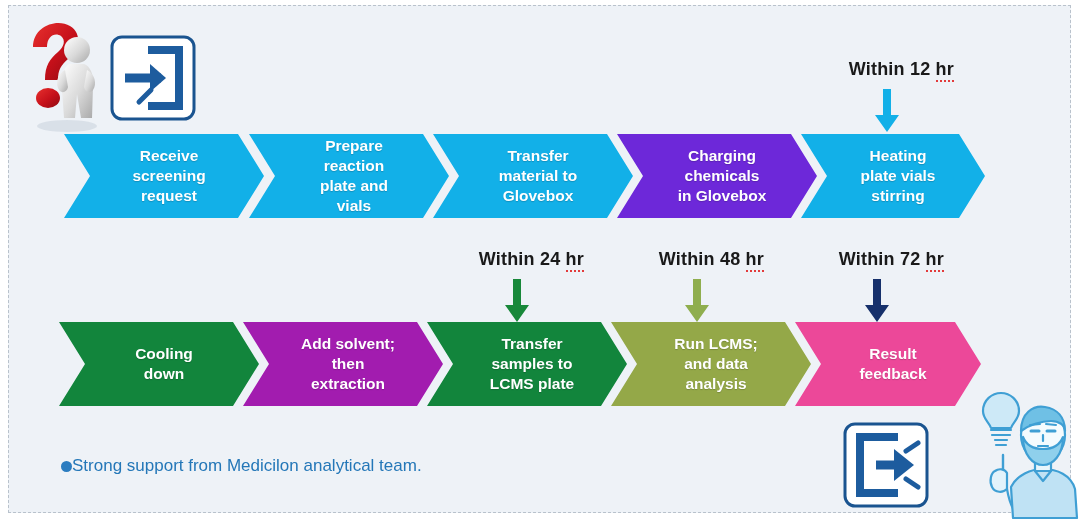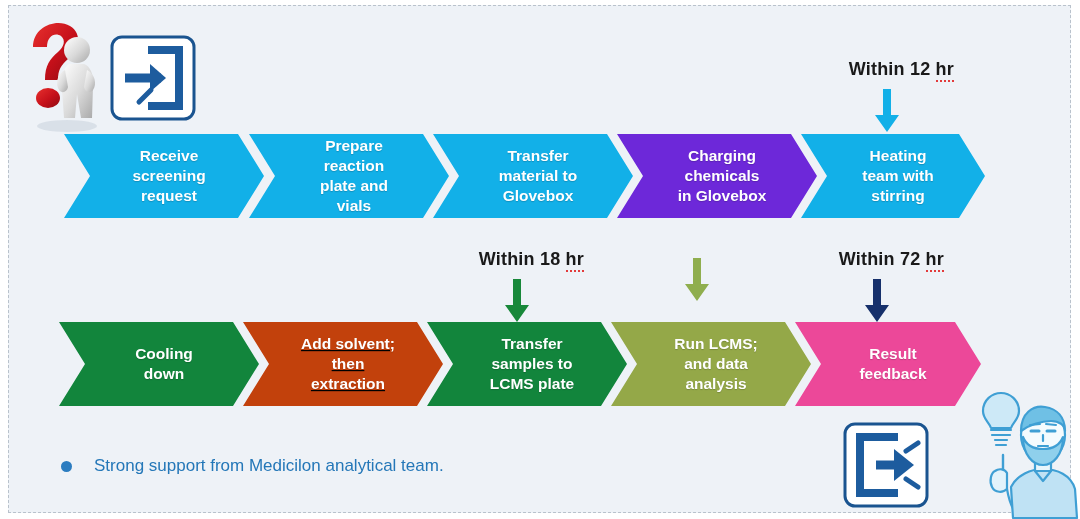--- a/index.html
+++ b/index.html
@@ -179,7 +179,7 @@
         </div>
         <div class="chev" style="left: 792px; width: 184px; background: rgb(18, 176, 232);">
           <div class="chev-label">Heating
-team with
+plate vials
 stirring</div>
         </div>
       </div>

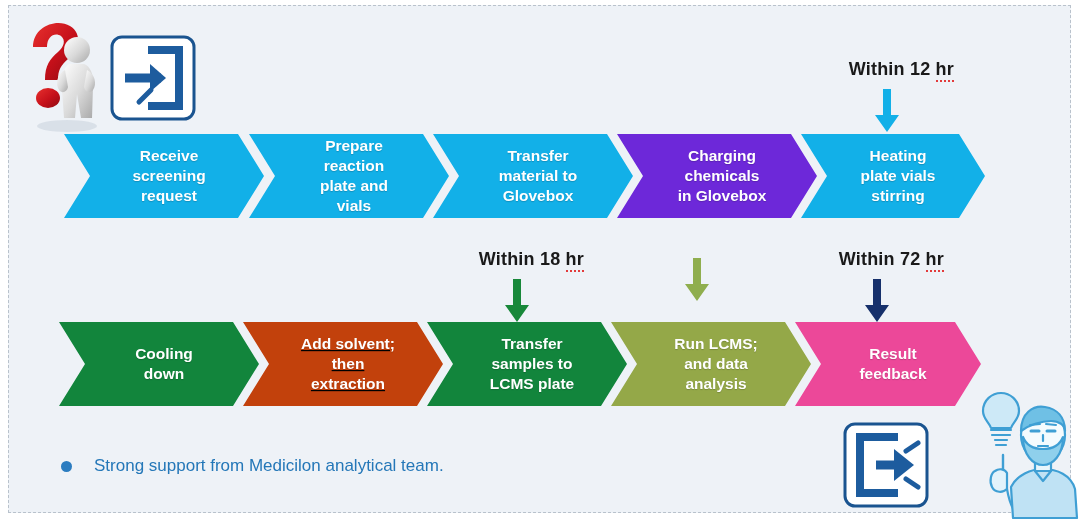--- a/index.html
+++ b/index.html
@@ -220,7 +220,7 @@
           </div>
         </div>
         <div class="callout" style="left: 440px; top: 243px; width: 135px;">
-          <div class="callout-text"><span>Within 18 </span><span class="hr-unit">hr</span></div>
+          <div class="callout-text"><span>Within 24 </span><span class="hr-unit">hr</span></div>
           <div class="arrow-wrap">
             <svg class="down-arrow" width="26" height="44" viewBox="0 0 26 44">
               <path d="M9 0 L17 0 L17 26 L25 26 L13 43 L1 26 L9 26 Z" fill="#18883A"></path>

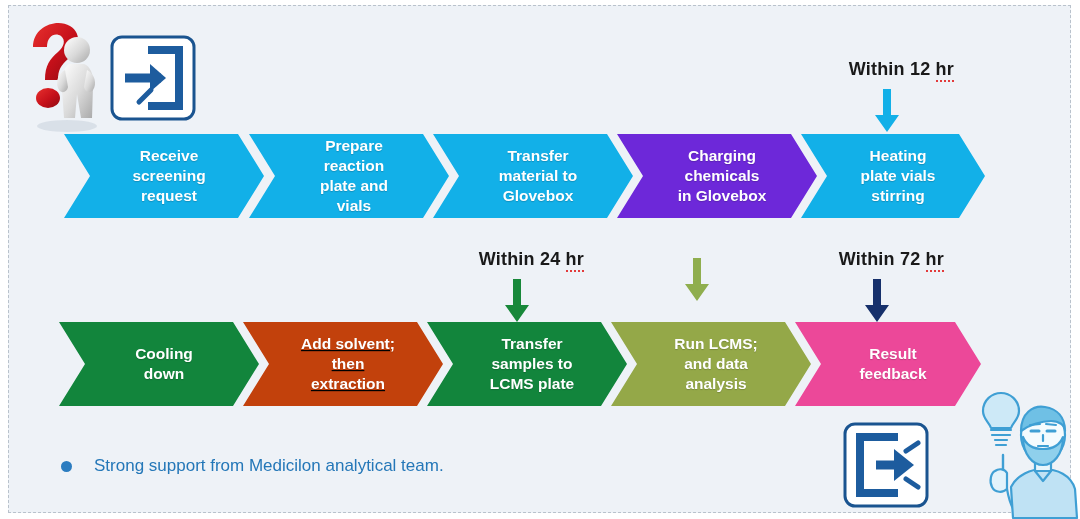--- a/index.html
+++ b/index.html
@@ -228,6 +228,7 @@
           </div>
         </div>
         <div class="callout" style="left: 620px; top: 243px; width: 135px;">
+          <div class="callout-text"><span>Within 48 </span><span class="hr-unit">hr</span></div>
           <div class="arrow-wrap">
             <svg class="down-arrow" width="26" height="44" viewBox="0 0 26 44">
               <path d="M9 0 L17 0 L17 26 L25 26 L13 43 L1 26 L9 26 Z" fill="#8FAE4E"></path>

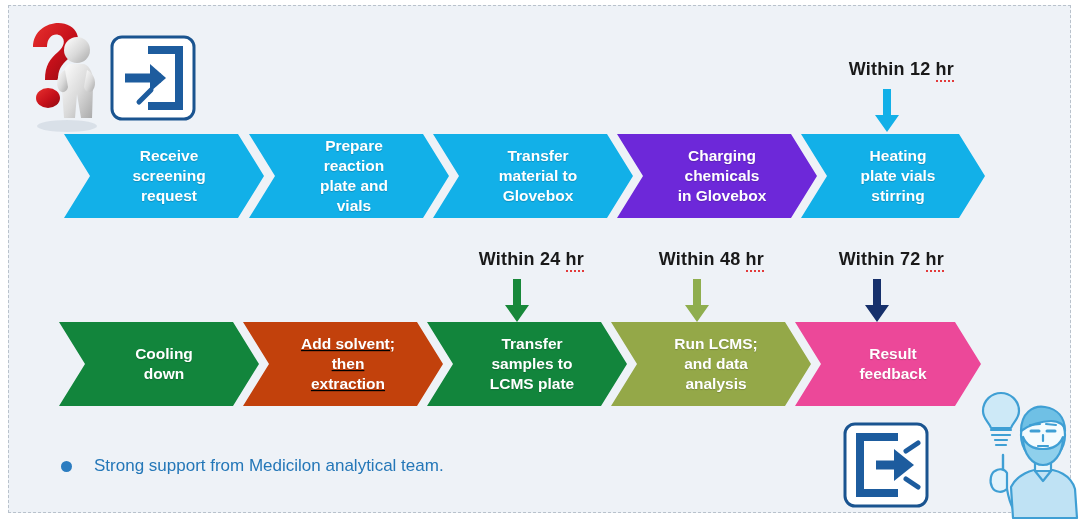--- a/index.html
+++ b/index.html
@@ -189,7 +189,7 @@
           <div class="chev-label">Cooling
 down</div>
         </div>
-        <div class="chev" style="left: 234px; width: 200px; background: #c2410c; text-decoration: underline;">
+        <div class="chev" style="left: 234px; width: 200px; background: #a21caf;">
           <div class="chev-label">Add solvent;
 then
 extraction</div>

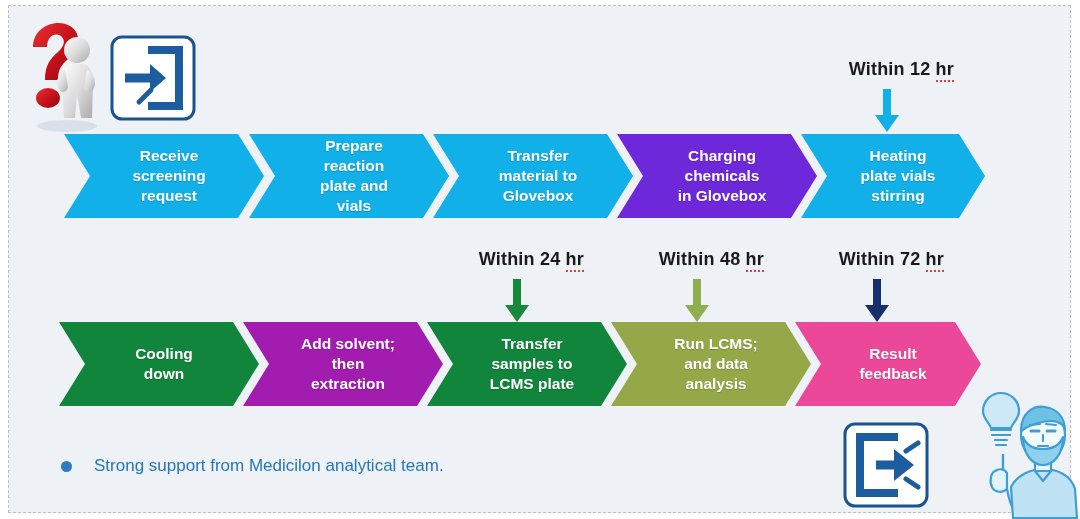--- a/index.html
+++ b/index.html
@@ -87,7 +87,6 @@
     top: 450px;
     display: flex;
     align-items: center;
-    gap: 22px;
     justify-content: center;
   }
   #note .bullet-dot {

